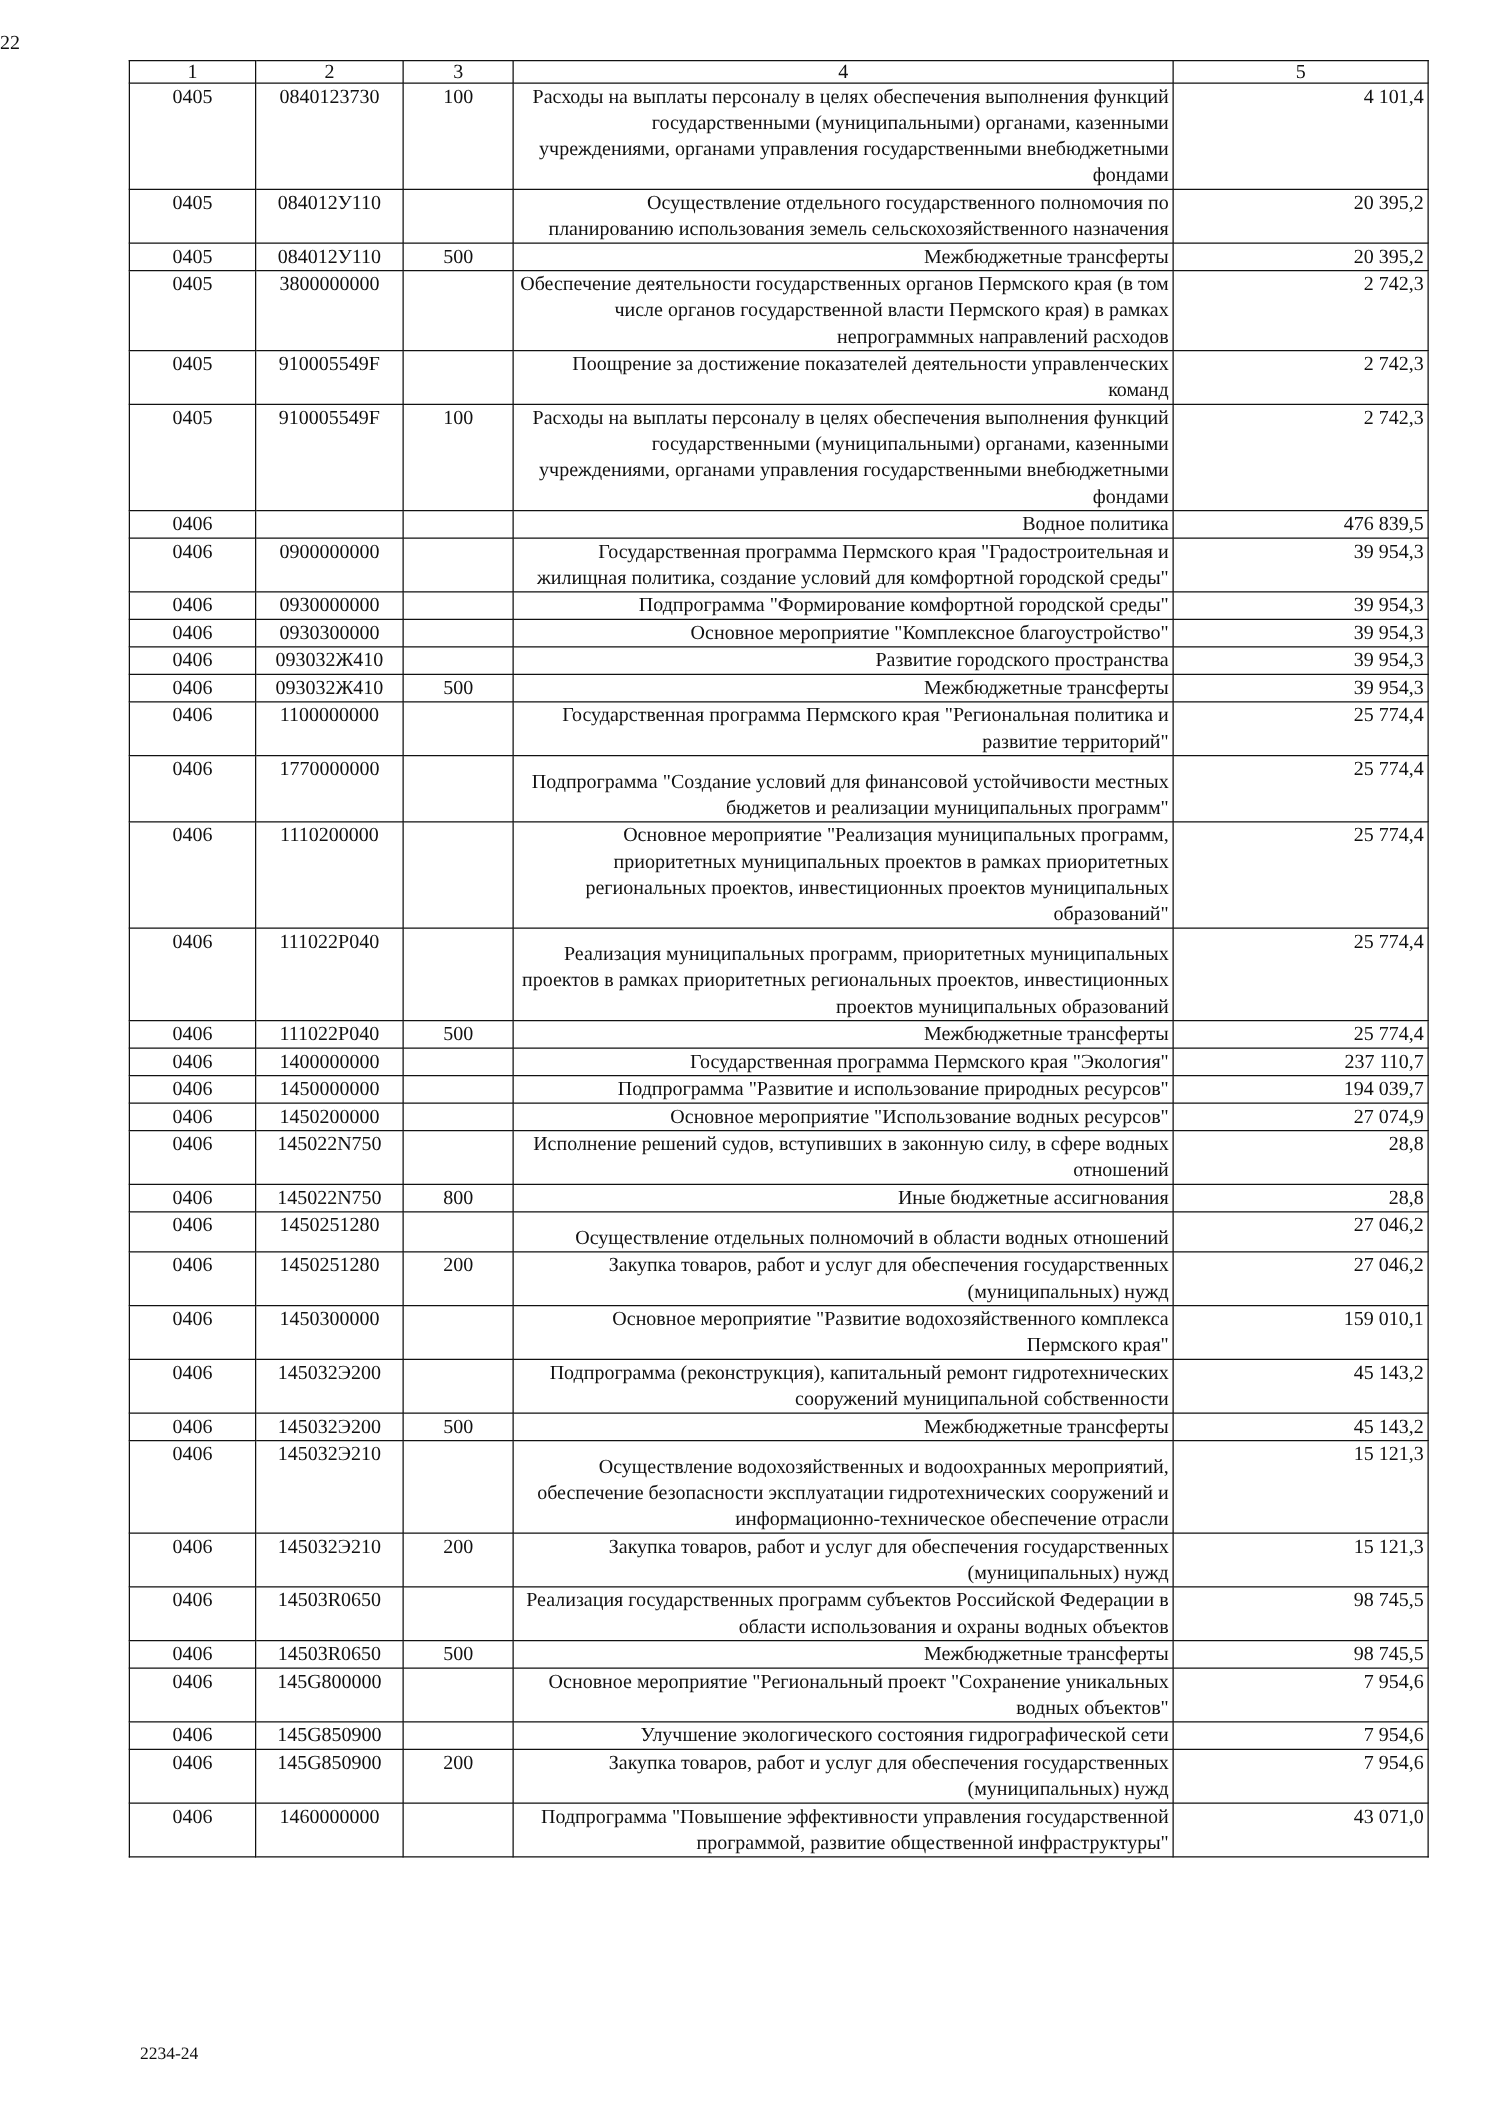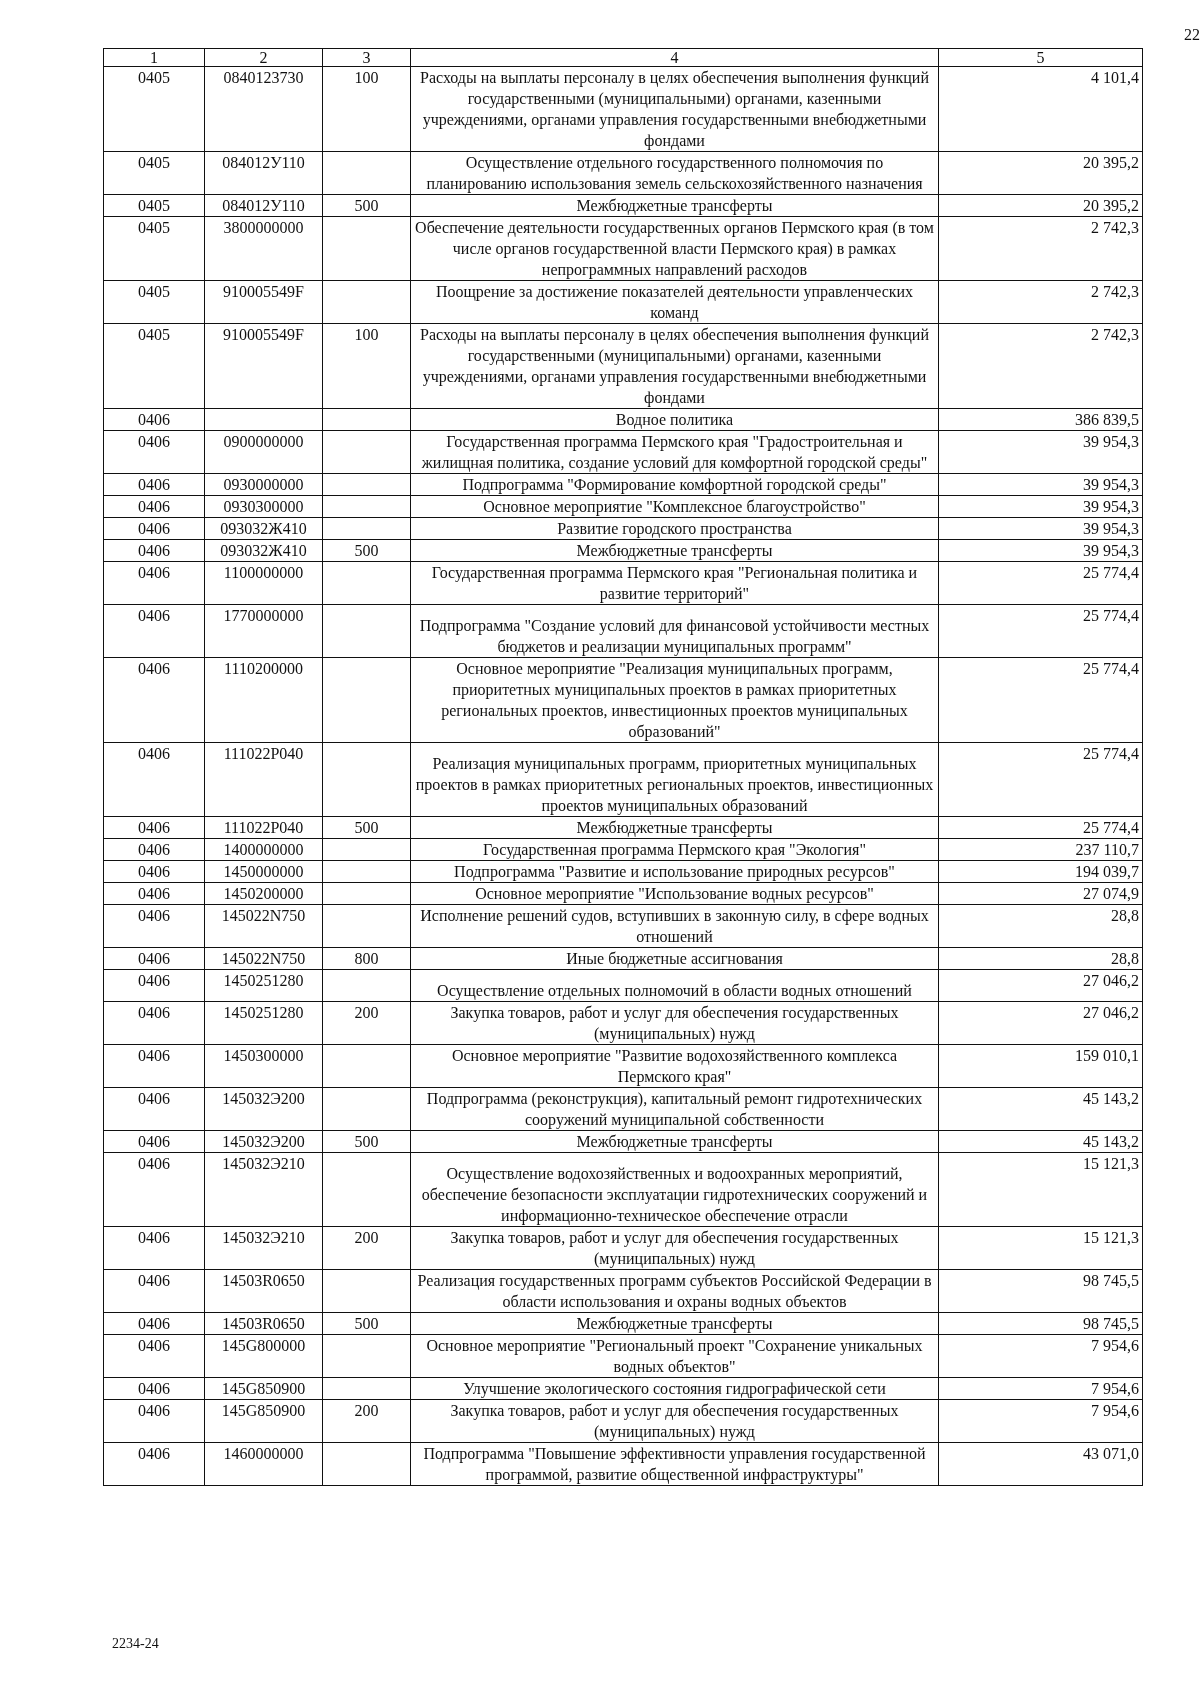--- a/index.html
+++ b/index.html
@@ -10,7 +10,7 @@
     }
     .page-number {
       position: absolute; top: 26px; left: 0; width: 1200px;
-      text-align: right; font-size: 16px;
+      text-align: left; font-size: 16px;
     }
     table.budget {
       position: absolute; top: 48px; left: 103px;

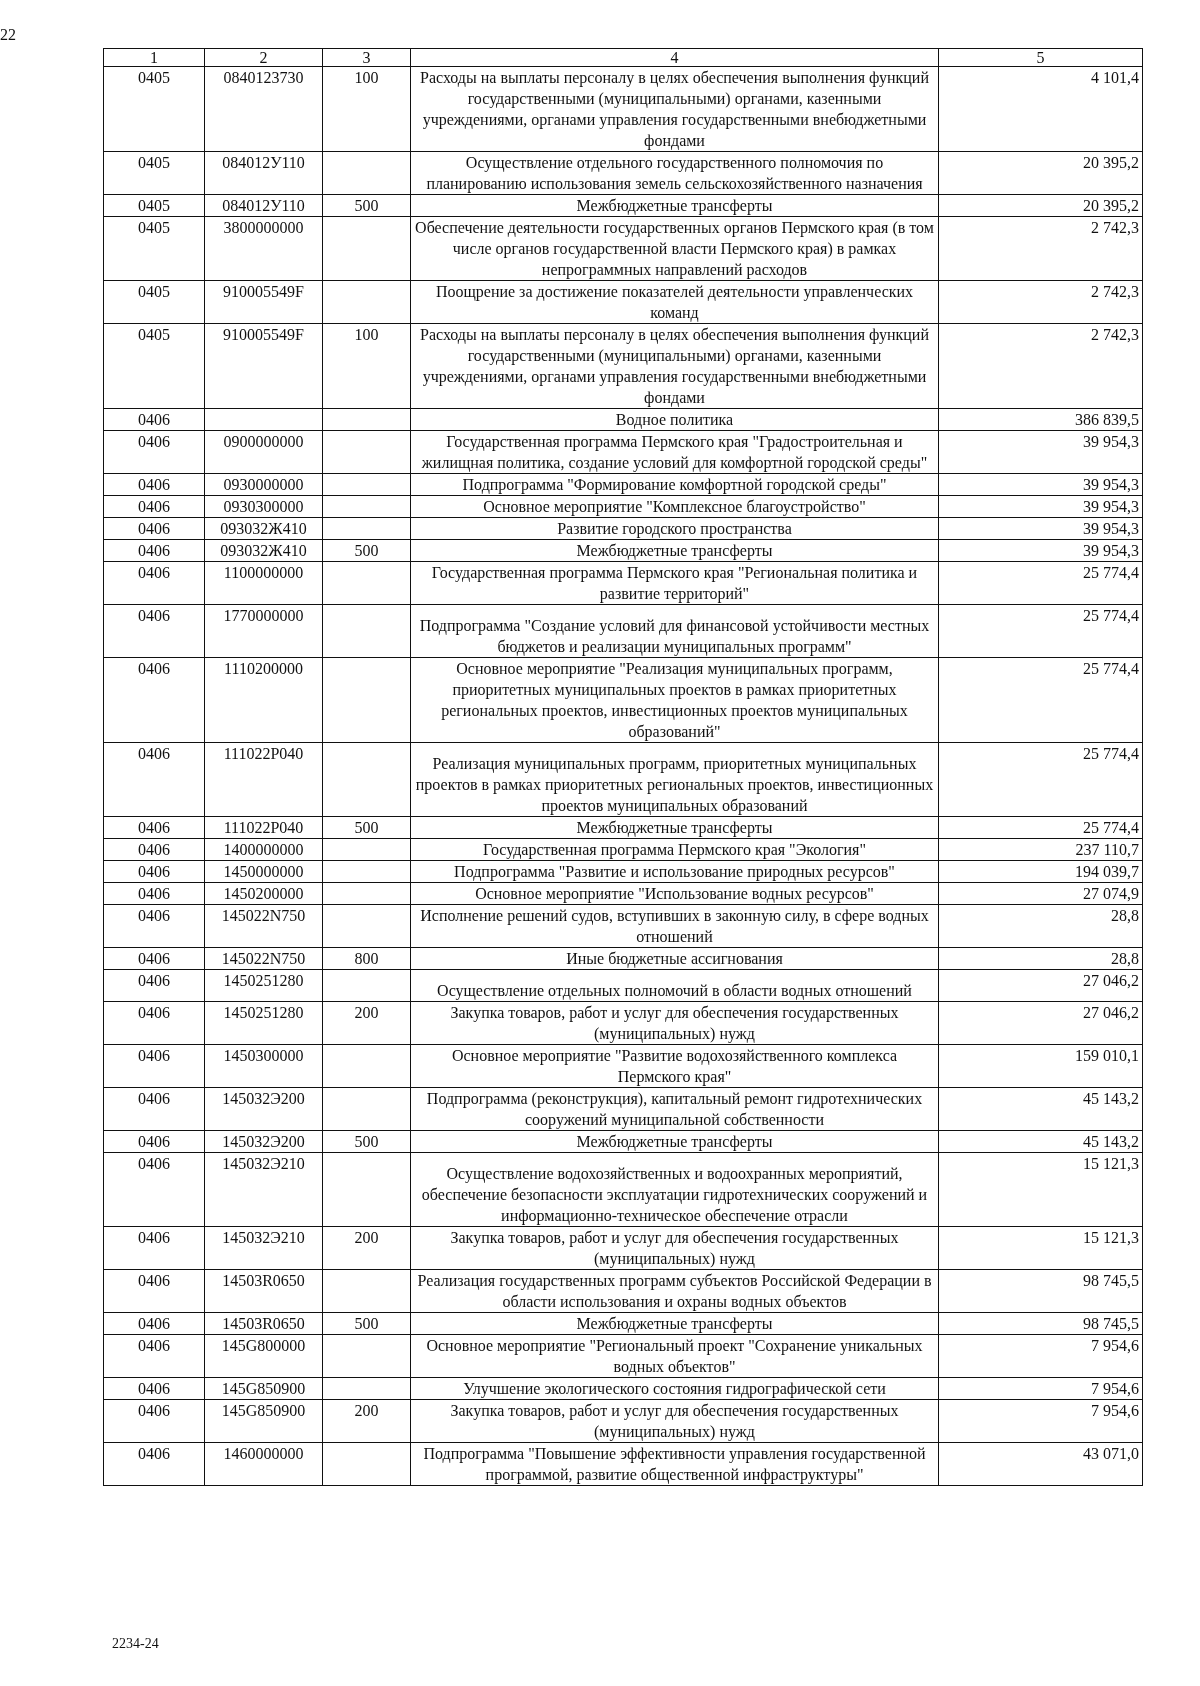--- a/index.html
+++ b/index.html
@@ -33,7 +33,7 @@
     col.c4 { width: 528px; }
     col.c5 { width: 204px; }
     td.code, td.vr { text-align: center; }
-    td.desc { text-align: center; padding-left: 2px; }
+    td.desc { text-align: right; padding-left: 2px; }
     td.amount { text-align: right; padding-right: 2px; margin-left: 23px; }
     td.desc.padtop { padding-top: 10px; }
     .footer-code {

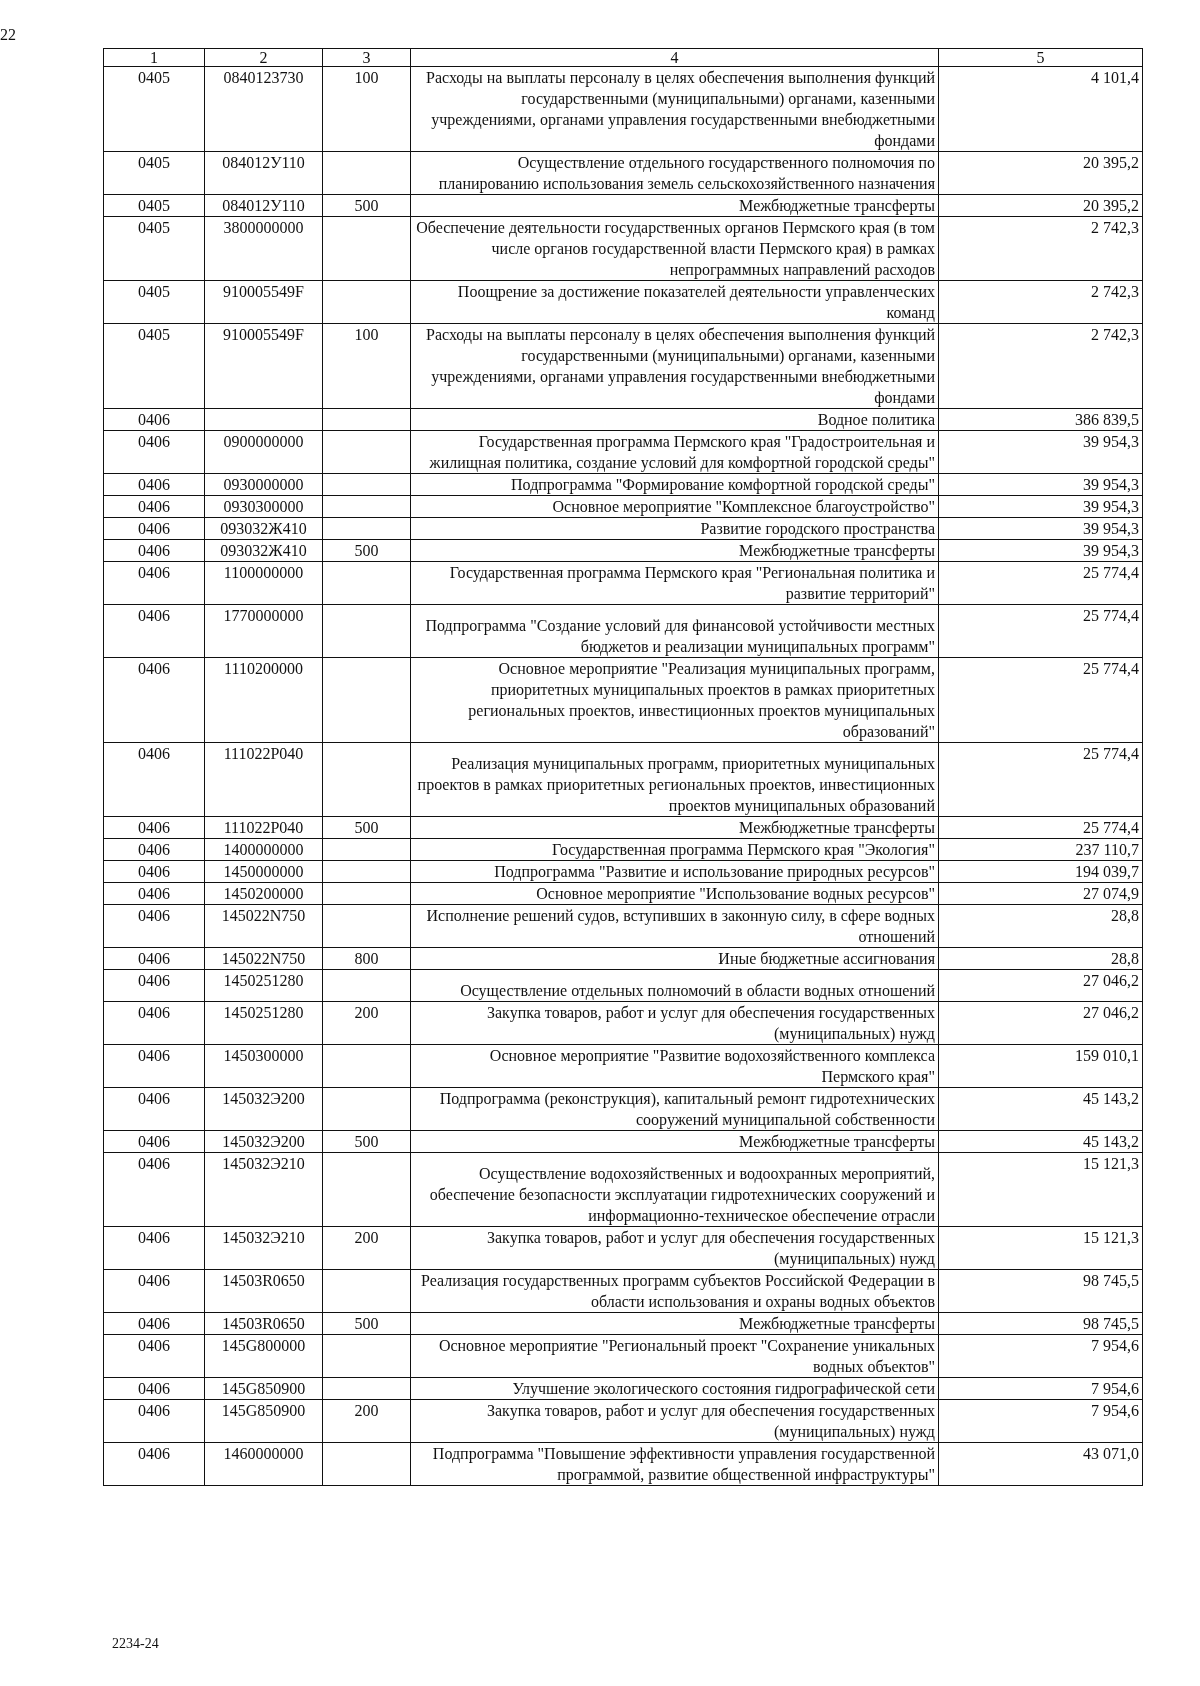--- a/index.html
+++ b/index.html
@@ -110,7 +110,7 @@
         <td class="code"></td>
         <td class="vr"></td>
         <td class="desc">Водное политика</td>
-        <td class="amount">386 839,5</td>
+        <td class="amount">476 839,5</td>
       </tr>
       <tr>
         <td class="code">0406</td>

